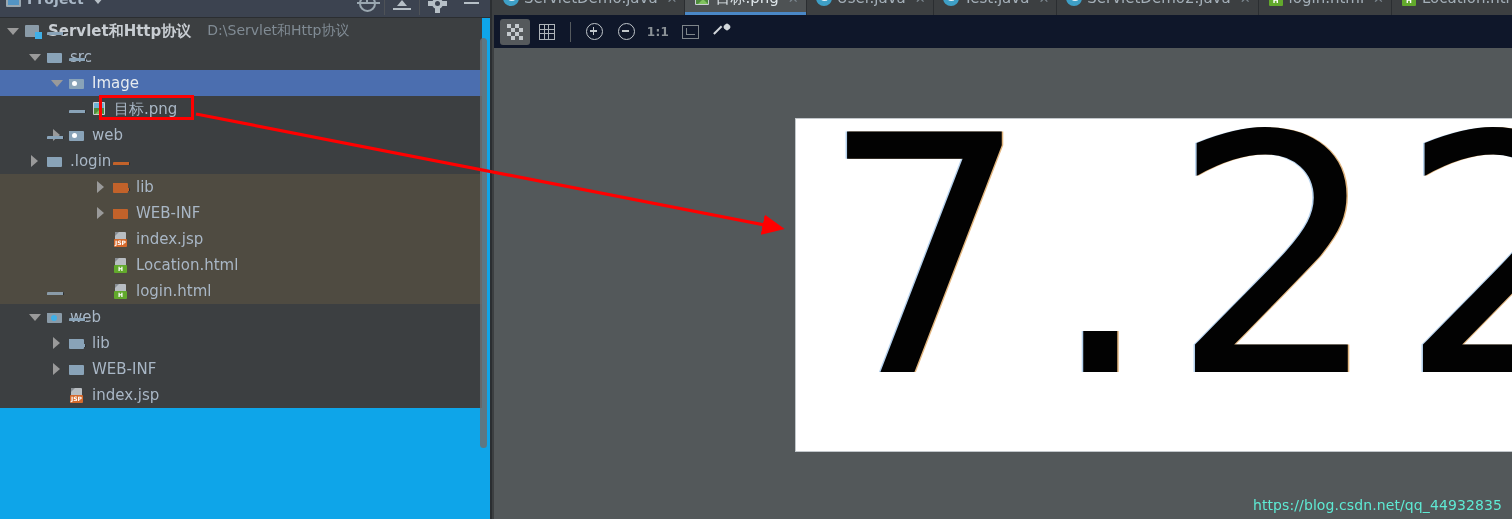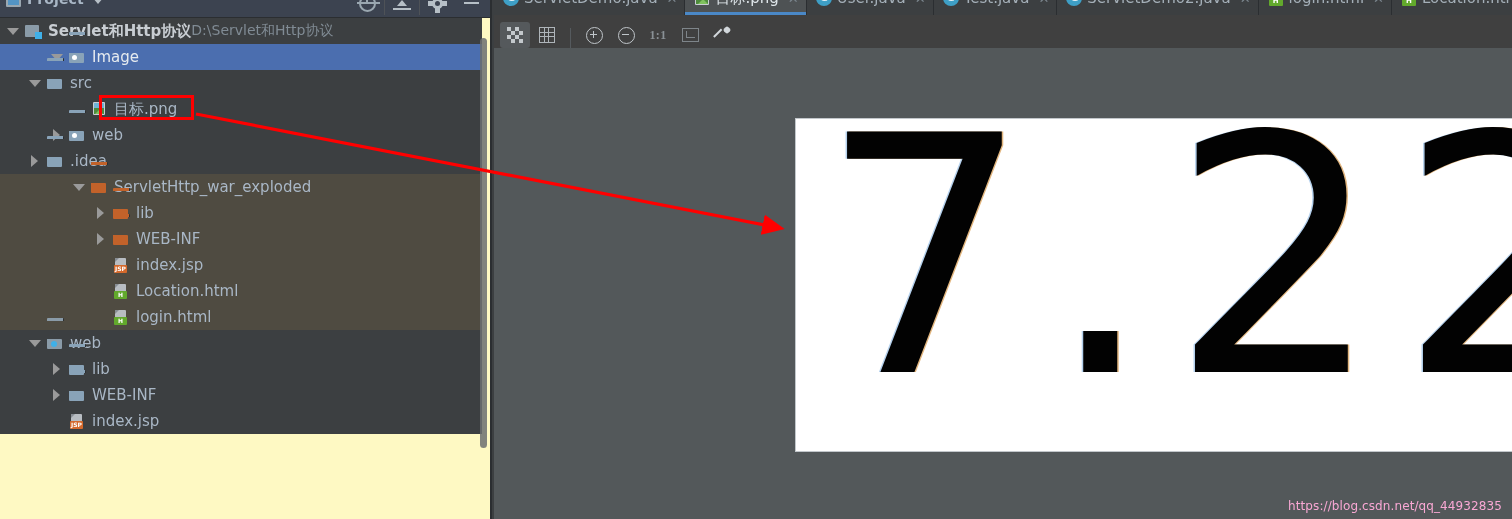--- a/index.html
+++ b/index.html
@@ -28,7 +28,7 @@
     left: 0; top: 0;
     width: 492px;
     height: 519px;
-    background: #fef9c3;
+    background: #0ea5e9;
     overflow: hidden;
   }
   #panel-header {

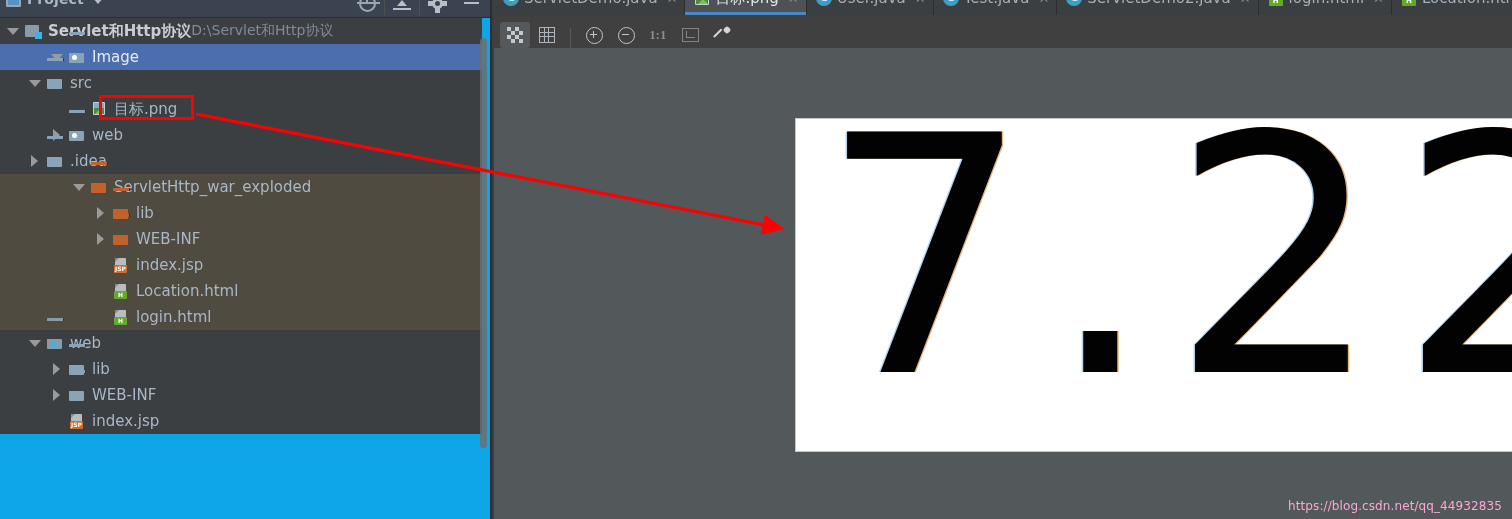--- a/index.html
+++ b/index.html
@@ -325,7 +325,7 @@
   }
   .label { color: #a9b7c6; }
   .label.bold { font-weight: 700; color: #c8cdd2; }
-  .label.path { color: #808b94; font-weight: 400; margin-left: 0; font-size: 14px; }
+  .label.path { color: #808b94; font-weight: 400; margin-left: 16px; font-size: 14px; }
   .label.sel { color: #e6ebef; }
 
   

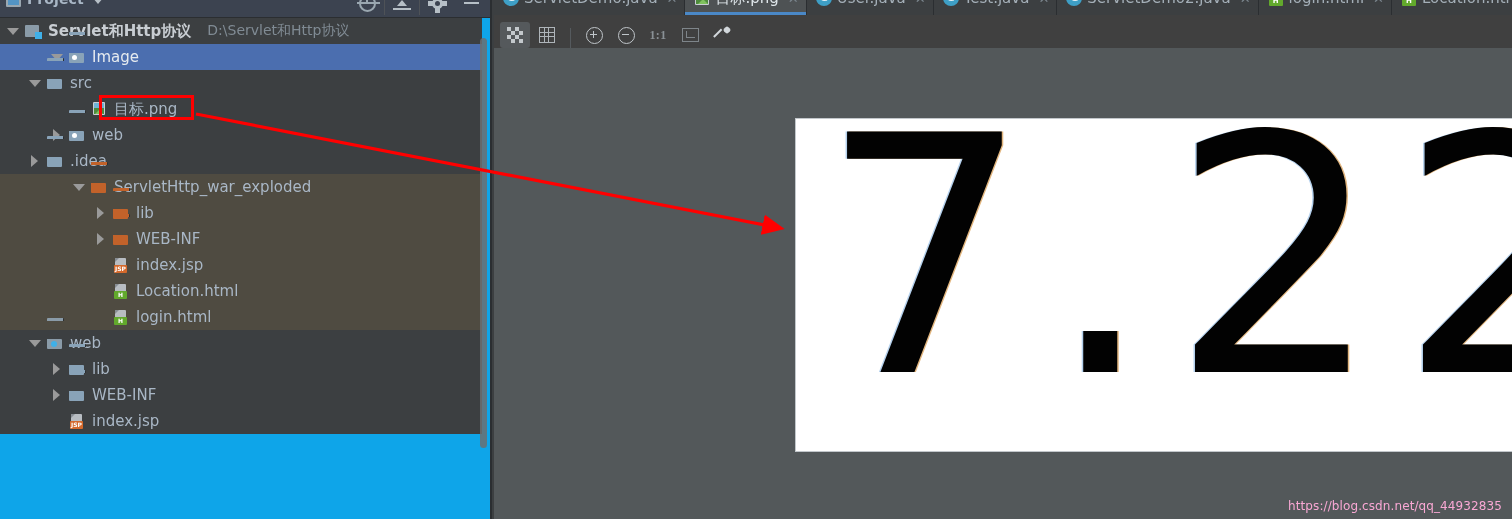--- a/index.html
+++ b/index.html
@@ -468,12 +468,11 @@
     left: 0; top: 15px;
     width: 1018px;
     height: 33px;
-    background: #404040;
+    background: #0f172a;
     display: flex;
-    align-items: flex-end;
+    align-items: center;
     padding-left: 6px;
     box-sizing: border-box;
-    font-family: Liberation Serif, serif;
   }
   .tb-btn {
     width: 30px; height: 26px;

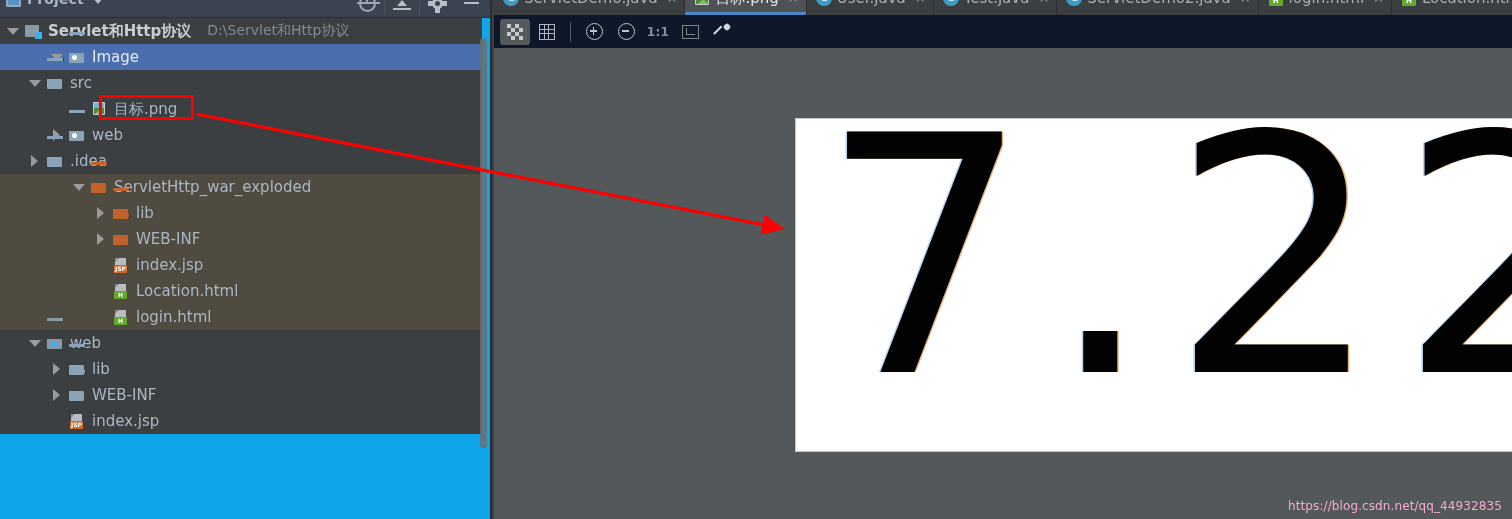--- a/index.html
+++ b/index.html
@@ -693,6 +693,14 @@
           <span class="label bold">Servlet和Http协议</span>
           <span class="label path">D:\Servlet和Http协议</span>
         </div>
+        <div class="row" style="padding-left: 28px;">
+          <span class="twisty down"></span>
+          <span class="ico folder blue">
+            <span class="tab"></span>
+            <span class="bd"></span>
+          </span>
+          <span class="label">src</span>
+        </div>
         <div class="row selected" style="padding-left: 50px;">
           <span class="twisty down"></span>
           <span class="ico srcfolder">
@@ -701,14 +709,6 @@
             <span class="dot"></span>
           </span>
           <span class="label sel">Image</span>
-        </div>
-        <div class="row" style="padding-left: 28px;">
-          <span class="twisty down"></span>
-          <span class="ico folder blue">
-            <span class="tab"></span>
-            <span class="bd"></span>
-          </span>
-          <span class="label">src</span>
         </div>
         <div class="row" style="padding-left: 72px;">
           <span class="twisty "></span>

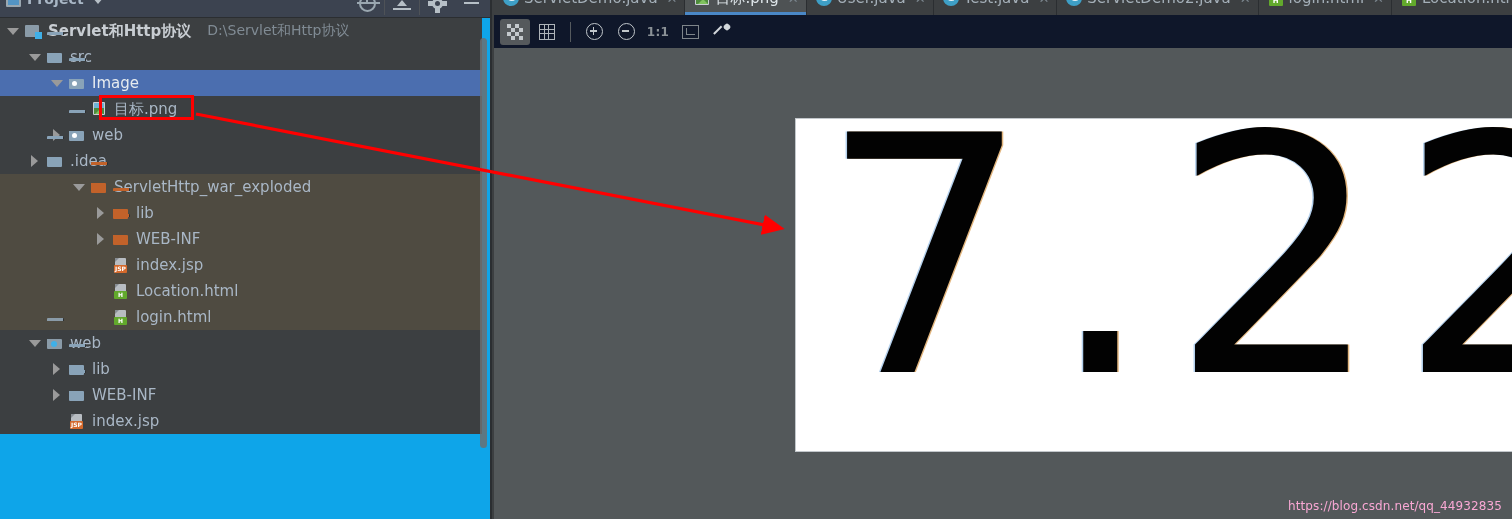--- a/index.html
+++ b/index.html
@@ -734,7 +734,7 @@
             <span class="tab"></span>
             <span class="bd"></span>
           </span>
-          <span class="label">.idea</span>
+          <span class="label">.login</span>
         </div>
         <div class="row excluded" style="padding-left: 72px;">
           <span class="twisty down"></span>

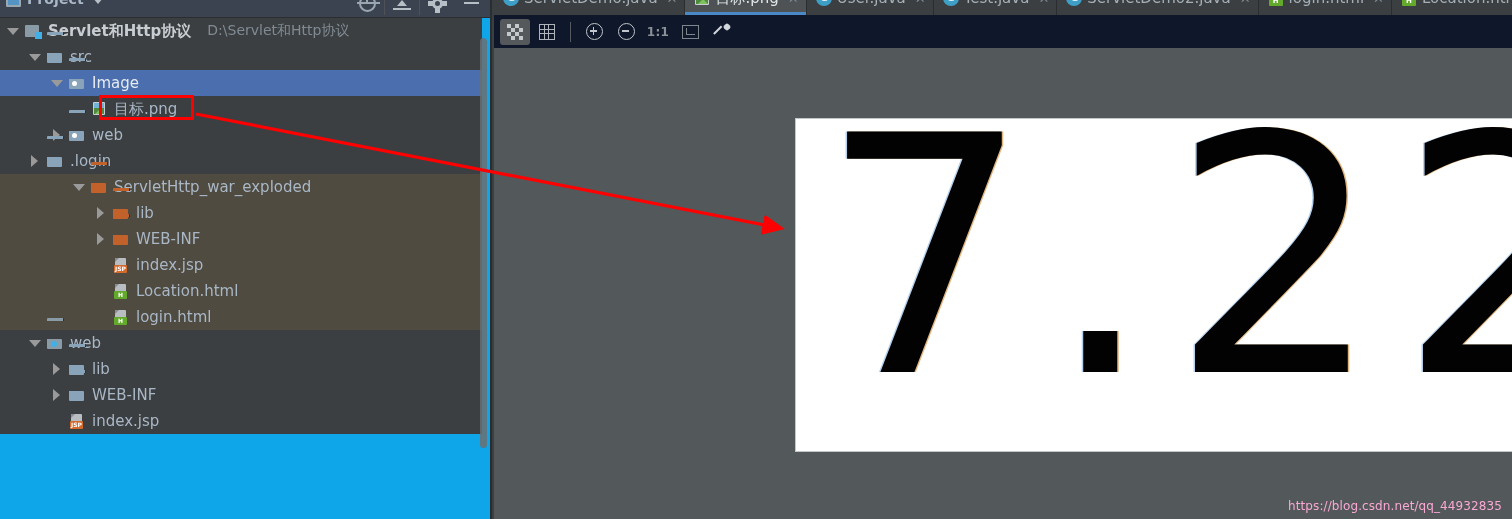--- a/index.html
+++ b/index.html
@@ -735,14 +735,6 @@
             <span class="bd"></span>
           </span>
           <span class="label">.login</span>
-        </div>
-        <div class="row excluded" style="padding-left: 72px;">
-          <span class="twisty down"></span>
-          <span class="ico folder orange">
-            <span class="tab"></span>
-            <span class="bd"></span>
-          </span>
-          <span class="label">ServletHttp_war_exploded</span>
         </div>
         <div class="row excluded" style="padding-left: 94px;">
           <span class="twisty right"></span>

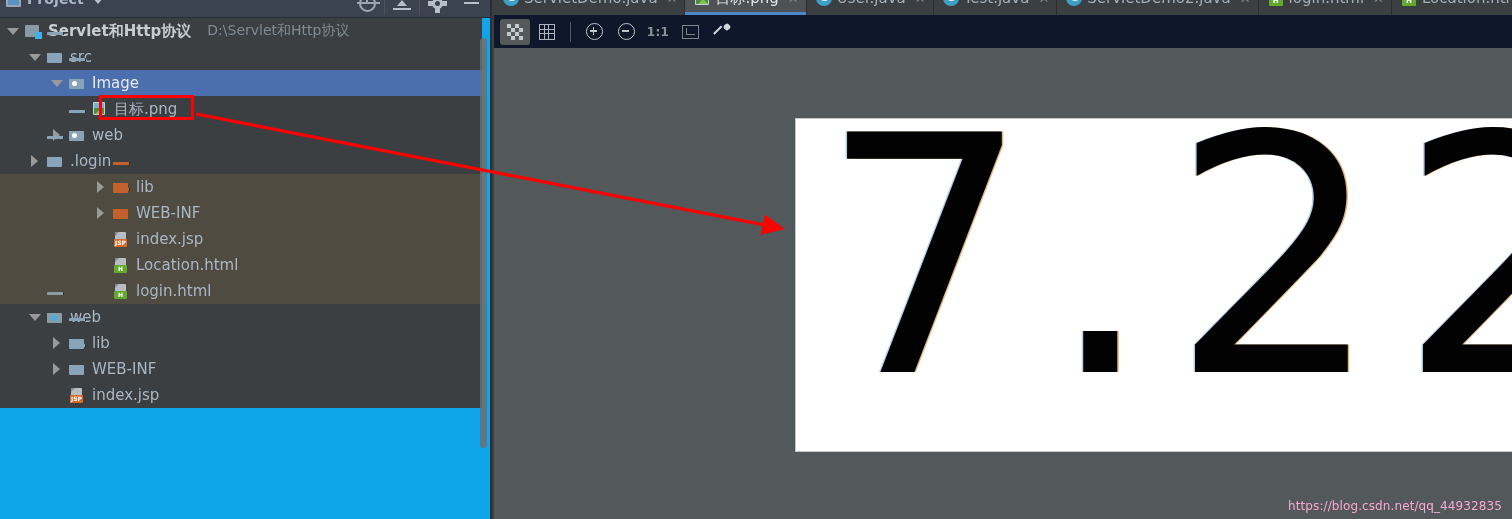--- a/index.html
+++ b/index.html
@@ -618,8 +618,8 @@
     position: absolute;
     right: 10px;
     bottom: 6px;
-    color: #f9a8d4;
-    font-size: 12px;
+    color: #5eead4;
+    font-size: 14px;
     font-family: "DejaVu Sans", "Liberation Sans", sans-serif;
     letter-spacing: .1px;
   }

